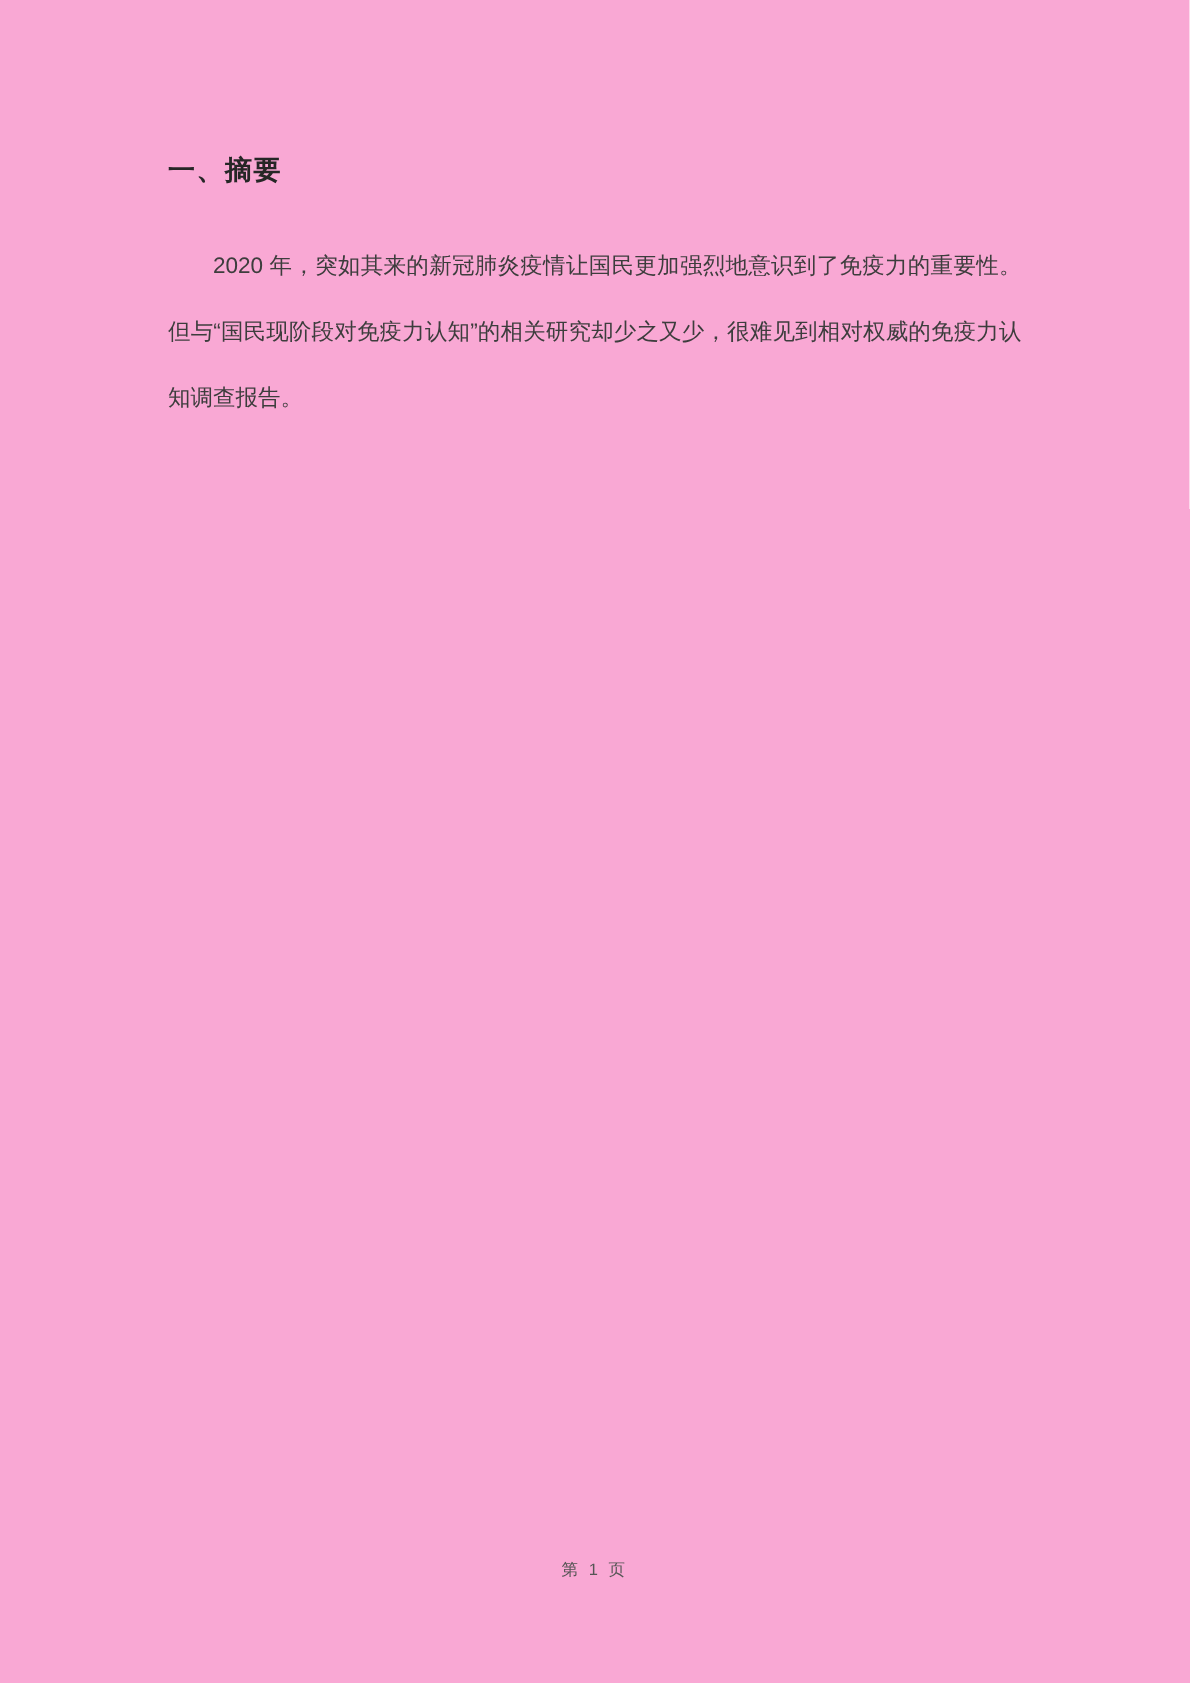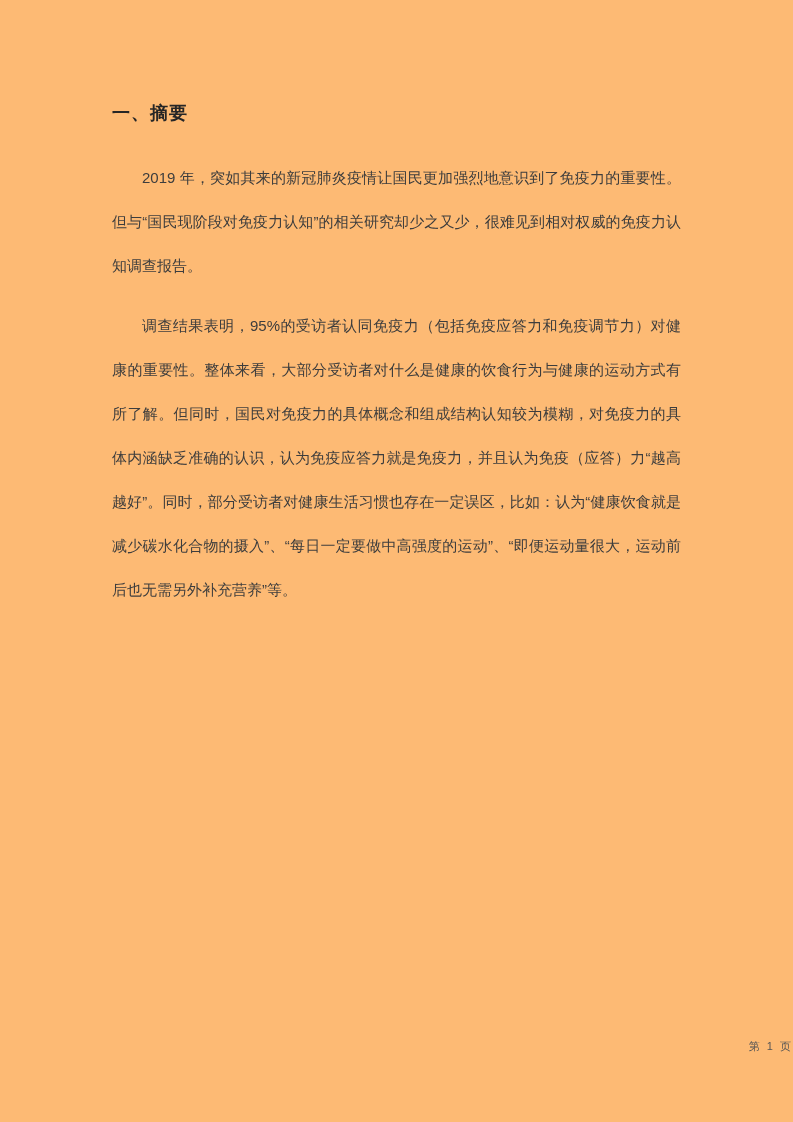--- a/index.html
+++ b/index.html
@@ -13,7 +13,7 @@
     width: 793px;
     height: 1122px;
     margin: 0 auto;
-    background: #fdba74;
+    background: #f9a8d4;
     font-family: "Liberation Sans", "DejaVu Sans", sans-serif;
     color: #3d3d3d;
     overflow: hidden;

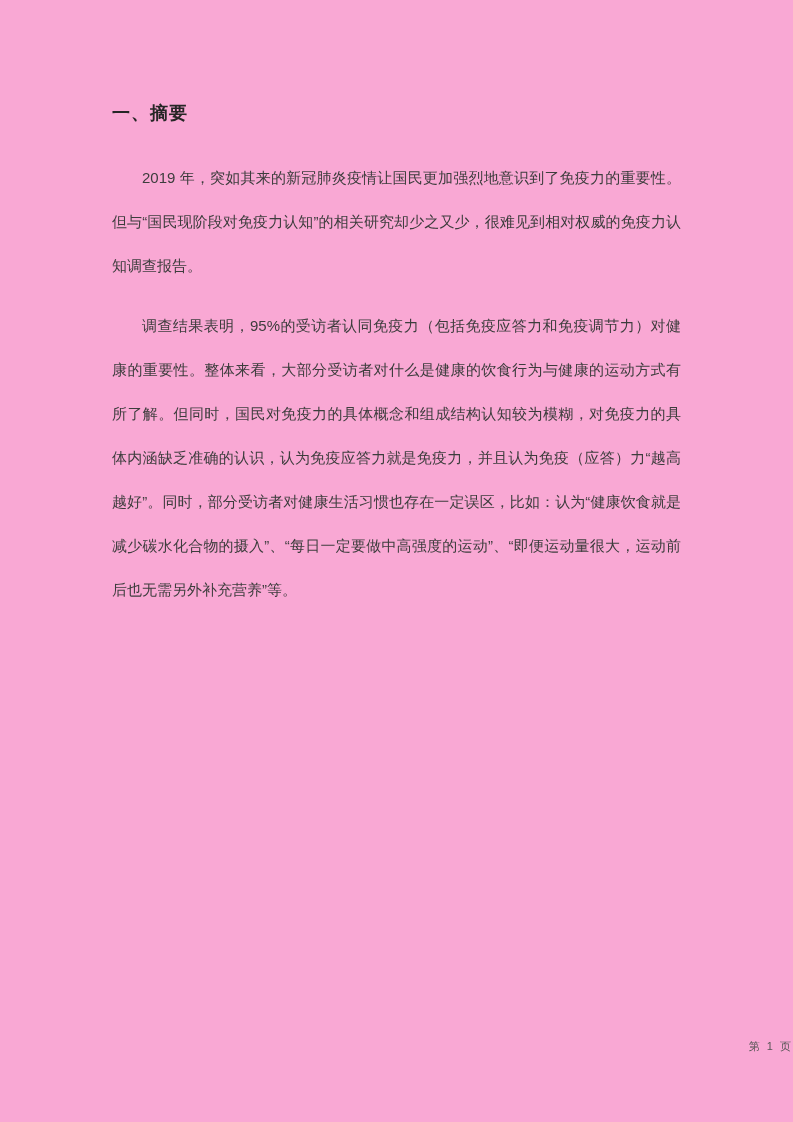--- a/index.html
+++ b/index.html
@@ -59,7 +59,7 @@
 <div class="page">
   <div class="content">
     <h1 class="section-heading">一、摘要</h1>
-    <p class="para">2019 年，突如其来的新冠肺炎疫情让国民更加强烈地意识到了免疫力的重要性。但与“国民现阶段对免疫力认知”的相关研究却少之又少，很难见到相对权威的免疫力认知调查报告。</p>
+    <p class="para">2020 年，突如其来的新冠肺炎疫情让国民更加强烈地意识到了免疫力的重要性。但与“国民现阶段对免疫力认知”的相关研究却少之又少，很难见到相对权威的免疫力认知调查报告。</p>
     <p class="para">调查结果表明，95%的受访者认同免疫力（包括免疫应答力和免疫调节力）对健康的重要性。整体来看，大部分受访者对什么是健康的饮食行为与健康的运动方式有所了解。但同时，国民对免疫力的具体概念和组成结构认知较为模糊，对免疫力的具体内涵缺乏准确的认识，认为免疫应答力就是免疫力，并且认为免疫（应答）力“越高越好”。同时，部分受访者对健康生活习惯也存在一定误区，比如：认为“健康饮食就是减少碳水化合物的摄入”、“每日一定要做中高强度的运动”、“即便运动量很大，运动前后也无需另外补充营养”等。</p>
   </div>
   <div class="footer">第 1 页</div>

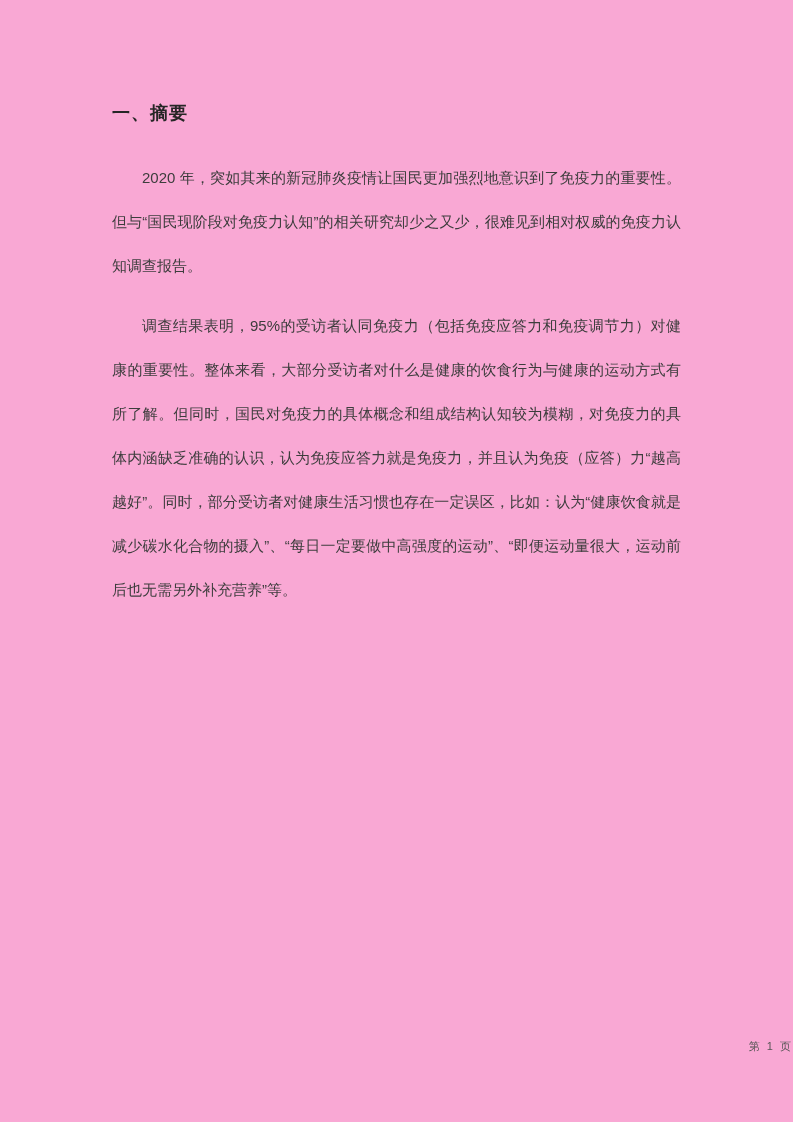--- a/index.html
+++ b/index.html
@@ -60,7 +60,6 @@
   <div class="content">
     <h1 class="section-heading">一、摘要</h1>
     <p class="para">2020 年，突如其来的新冠肺炎疫情让国民更加强烈地意识到了免疫力的重要性。但与“国民现阶段对免疫力认知”的相关研究却少之又少，很难见到相对权威的免疫力认知调查报告。</p>
-    <p class="para">调查结果表明，95%的受访者认同免疫力（包括免疫应答力和免疫调节力）对健康的重要性。整体来看，大部分受访者对什么是健康的饮食行为与健康的运动方式有所了解。但同时，国民对免疫力的具体概念和组成结构认知较为模糊，对免疫力的具体内涵缺乏准确的认识，认为免疫应答力就是免疫力，并且认为免疫（应答）力“越高越好”。同时，部分受访者对健康生活习惯也存在一定误区，比如：认为“健康饮食就是减少碳水化合物的摄入”、“每日一定要做中高强度的运动”、“即便运动量很大，运动前后也无需另外补充营养”等。</p>
   </div>
   <div class="footer">第 1 页</div>
 </div>

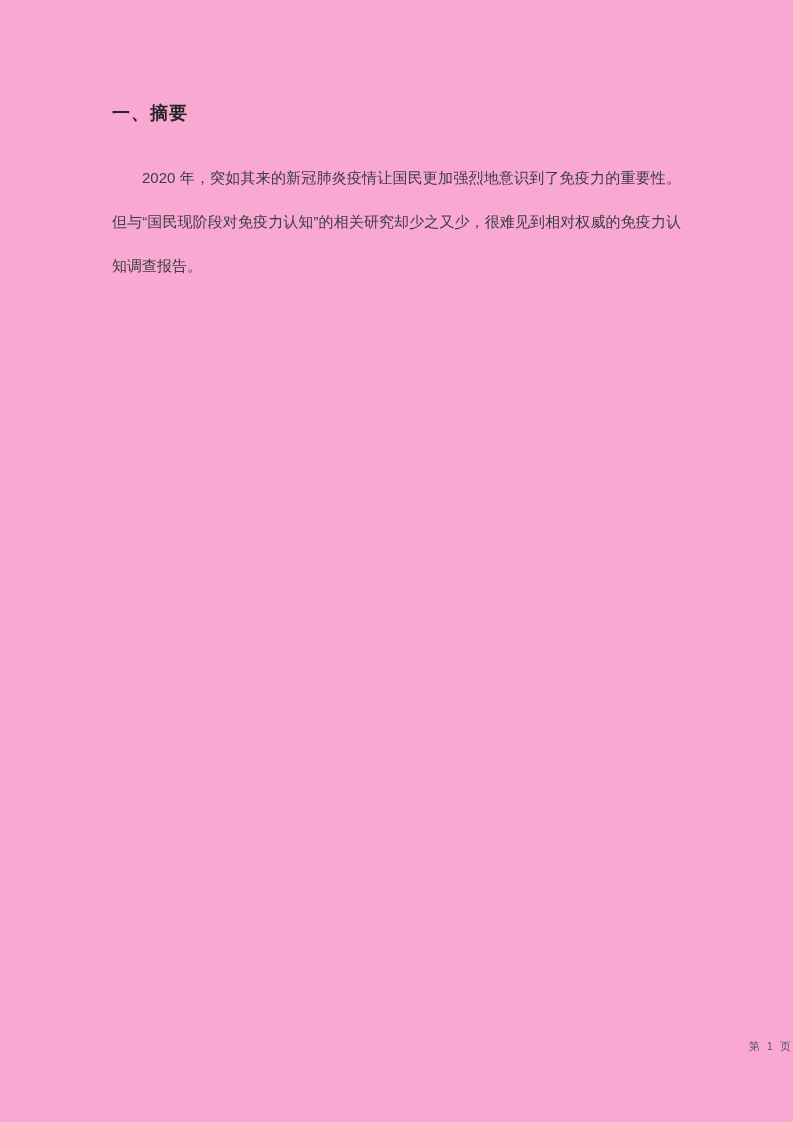--- a/index.html
+++ b/index.html
@@ -47,7 +47,7 @@
     left: 0;
     right: 0;
     bottom: 68px;
-    text-align: right;
+    text-align: center;
     font-size: 11px;
     color: #555555;
     letter-spacing: 2px;

